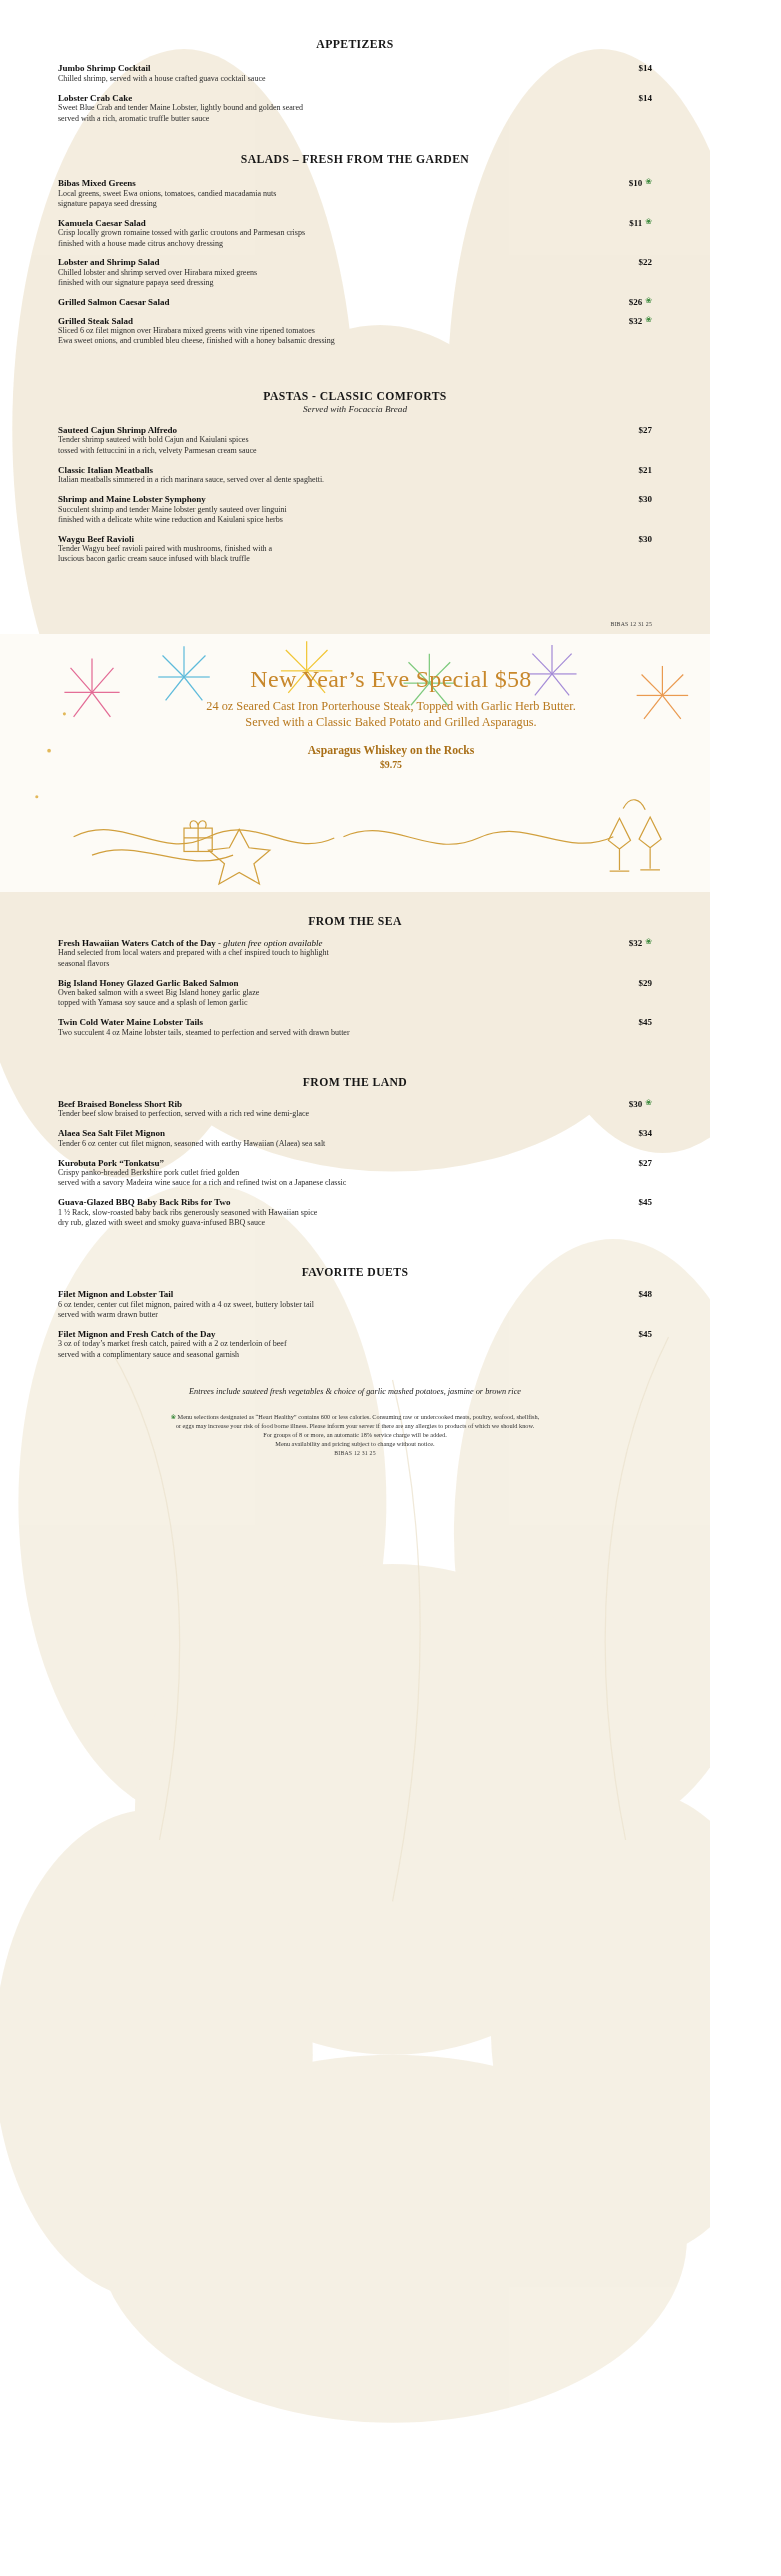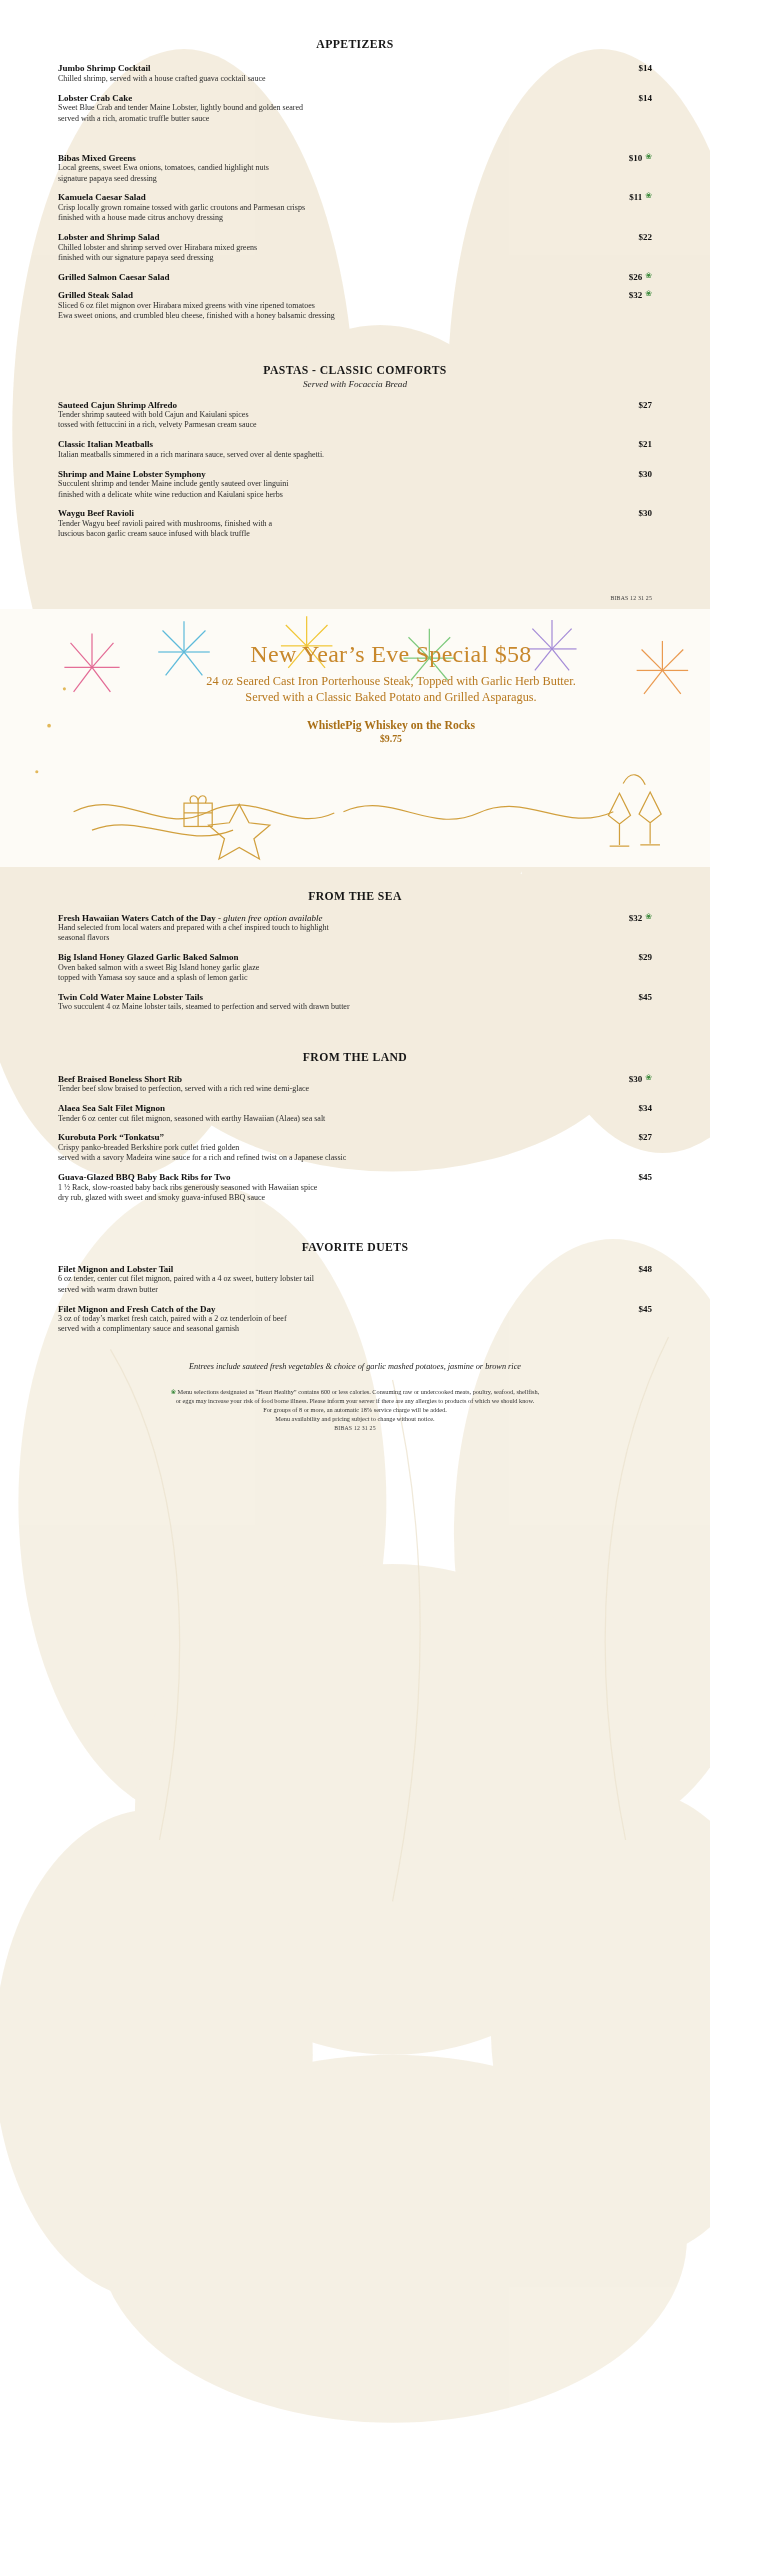--- a/index.html
+++ b/index.html
@@ -239,6 +239,7 @@
     </div>
 
     <div class="section" style="margin-top:29px;">
+      <div class="section-title">SALADS – FRESH FROM THE GARDEN</div>
 
       <div class="item" style="margin-top:12.3px;">
         <div class="item-head">

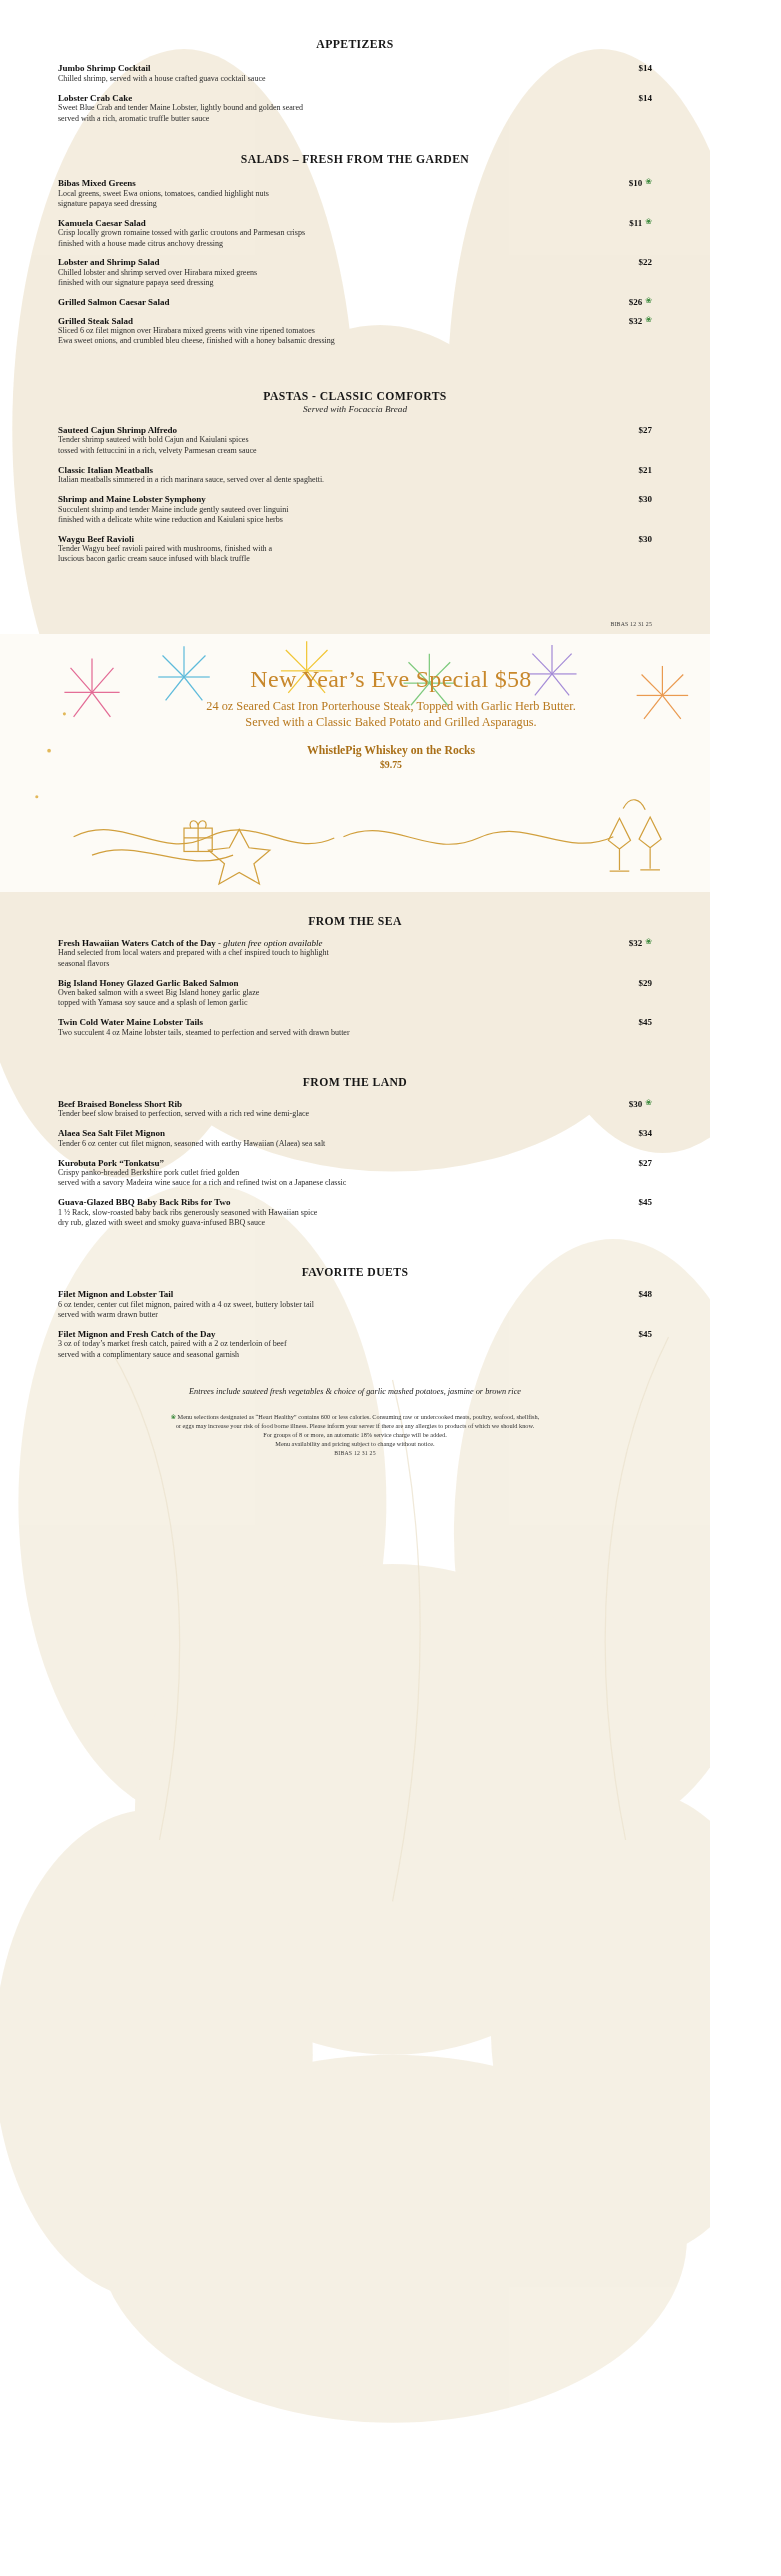--- a/index.html
+++ b/index.html
@@ -249,7 +249,7 @@
             <span class="leaf">❀</span>
           </span>
         </div>
-        <div class="item-desc" style="white-space:pre-line;">Local greens, sweet Ewa onions, tomatoes, candied highlight nuts
+        <div class="item-desc" style="white-space:pre-line;">Local greens, sweet Ewa onions, tomatoes, candied macadamia nuts
 signature papaya seed dressing</div>
       </div>
 

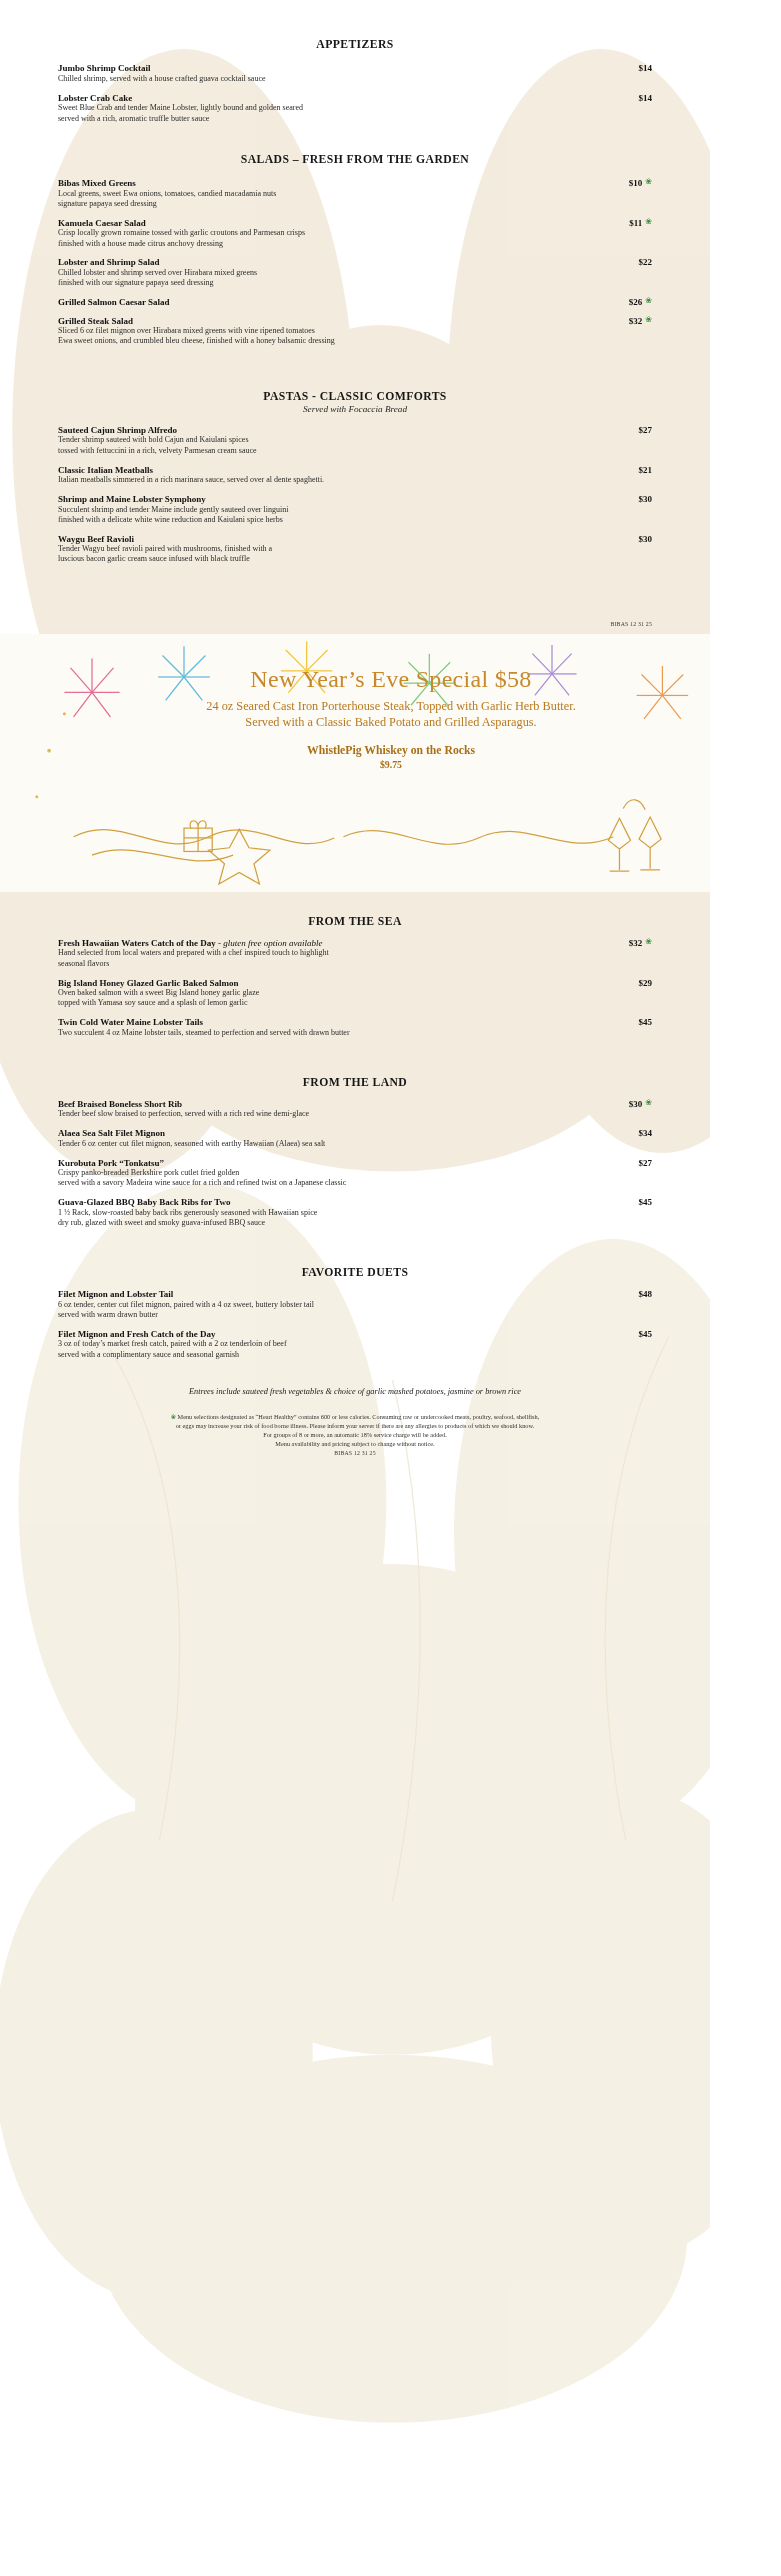--- a/index.html
+++ b/index.html
@@ -331,7 +331,7 @@
             <span class="item-price">$30</span>
           </span>
         </div>
-        <div class="item-desc" style="white-space:pre-line;">Succulent shrimp and tender Maine include gently sauteed over linguini
+        <div class="item-desc" style="white-space:pre-line;">Succulent shrimp and tender Maine lobster gently sauteed over linguini
 finished with a delicate white wine reduction and Kaiulani spice herbs</div>
       </div>
 

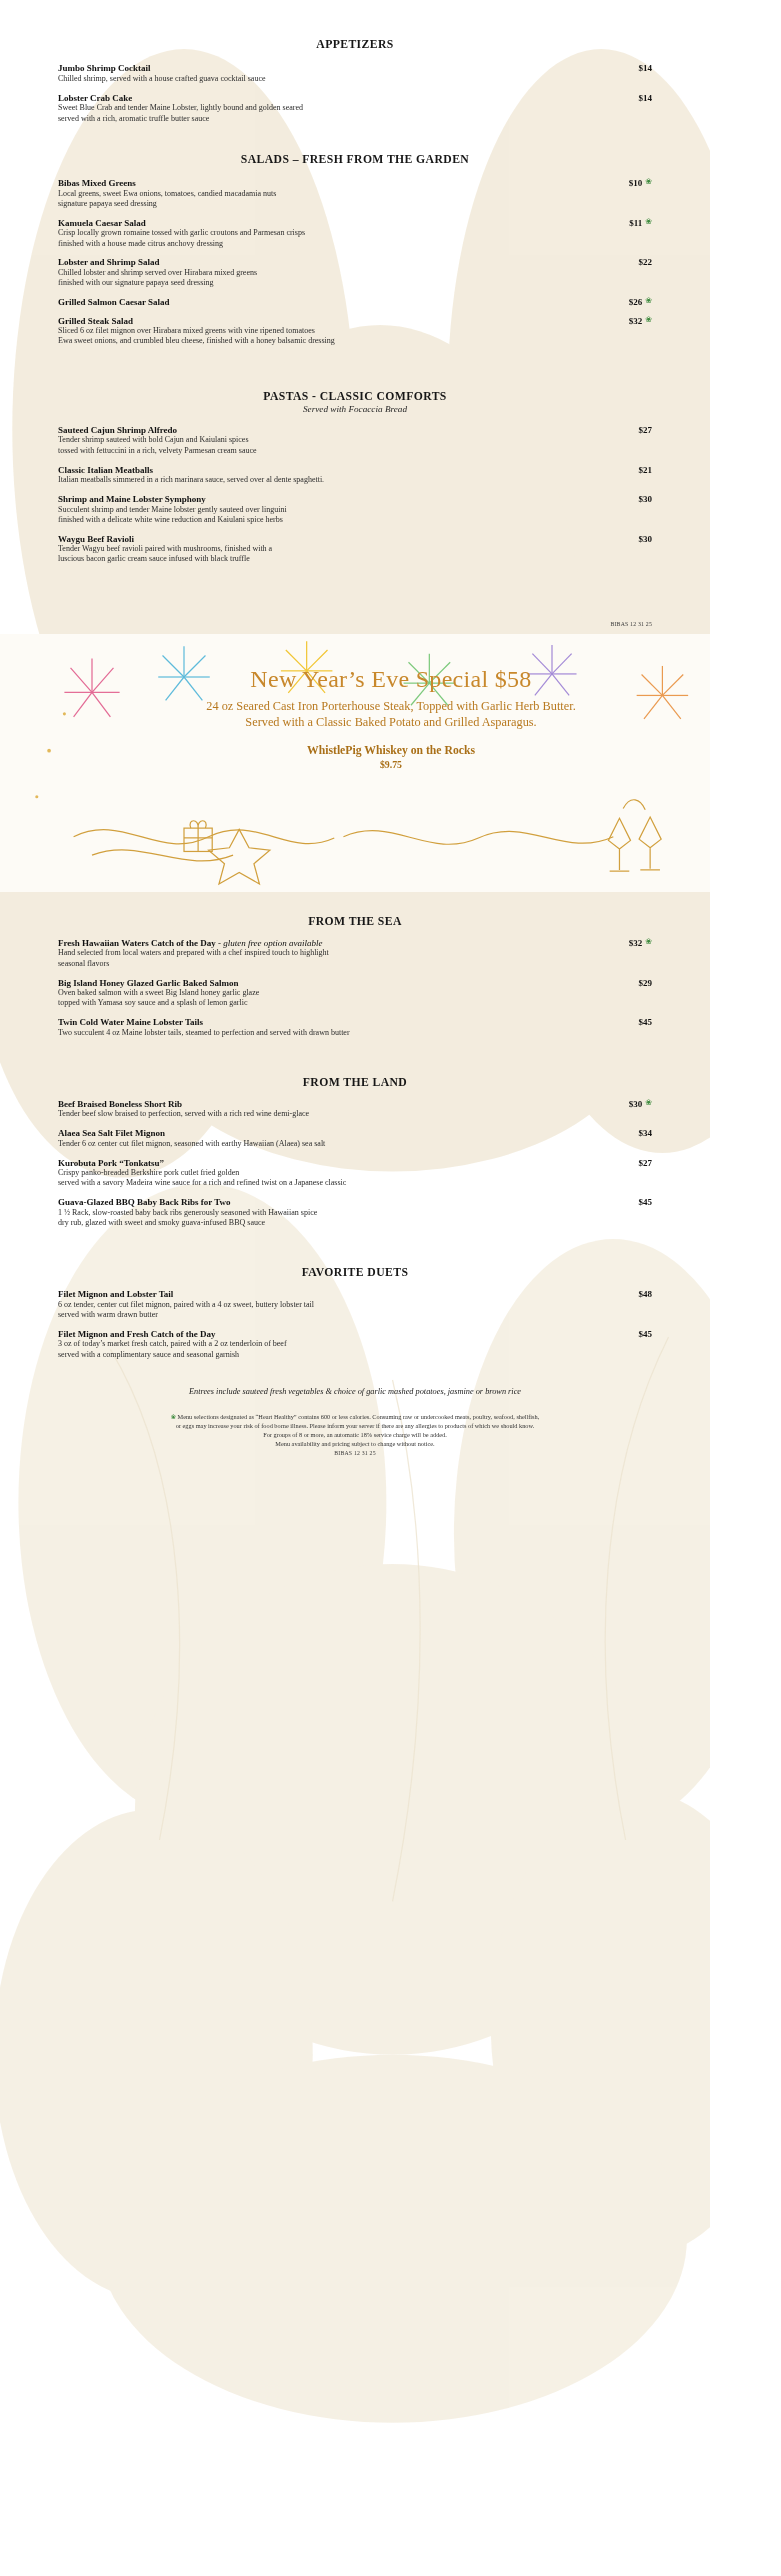--- a/index.html
+++ b/index.html
@@ -434,7 +434,7 @@
         <div class="nye-title">New Year’s Eve Special $58</div>
         <div class="nye-line">24 oz Seared Cast Iron Porterhouse Steak, Topped with Garlic Herb Butter.</div>
         <div class="nye-line2">Served with a Classic Baked Potato and Grilled Asparagus.</div>
-        <div class="nye-whiskey">WhistlePig Whiskey on the Rocks</div>
+        <div class="nye-whiskey">Asparagus Whiskey on the Rocks</div>
         <div class="nye-whiskey-price">$9.75</div>
       </div>
     </div>

